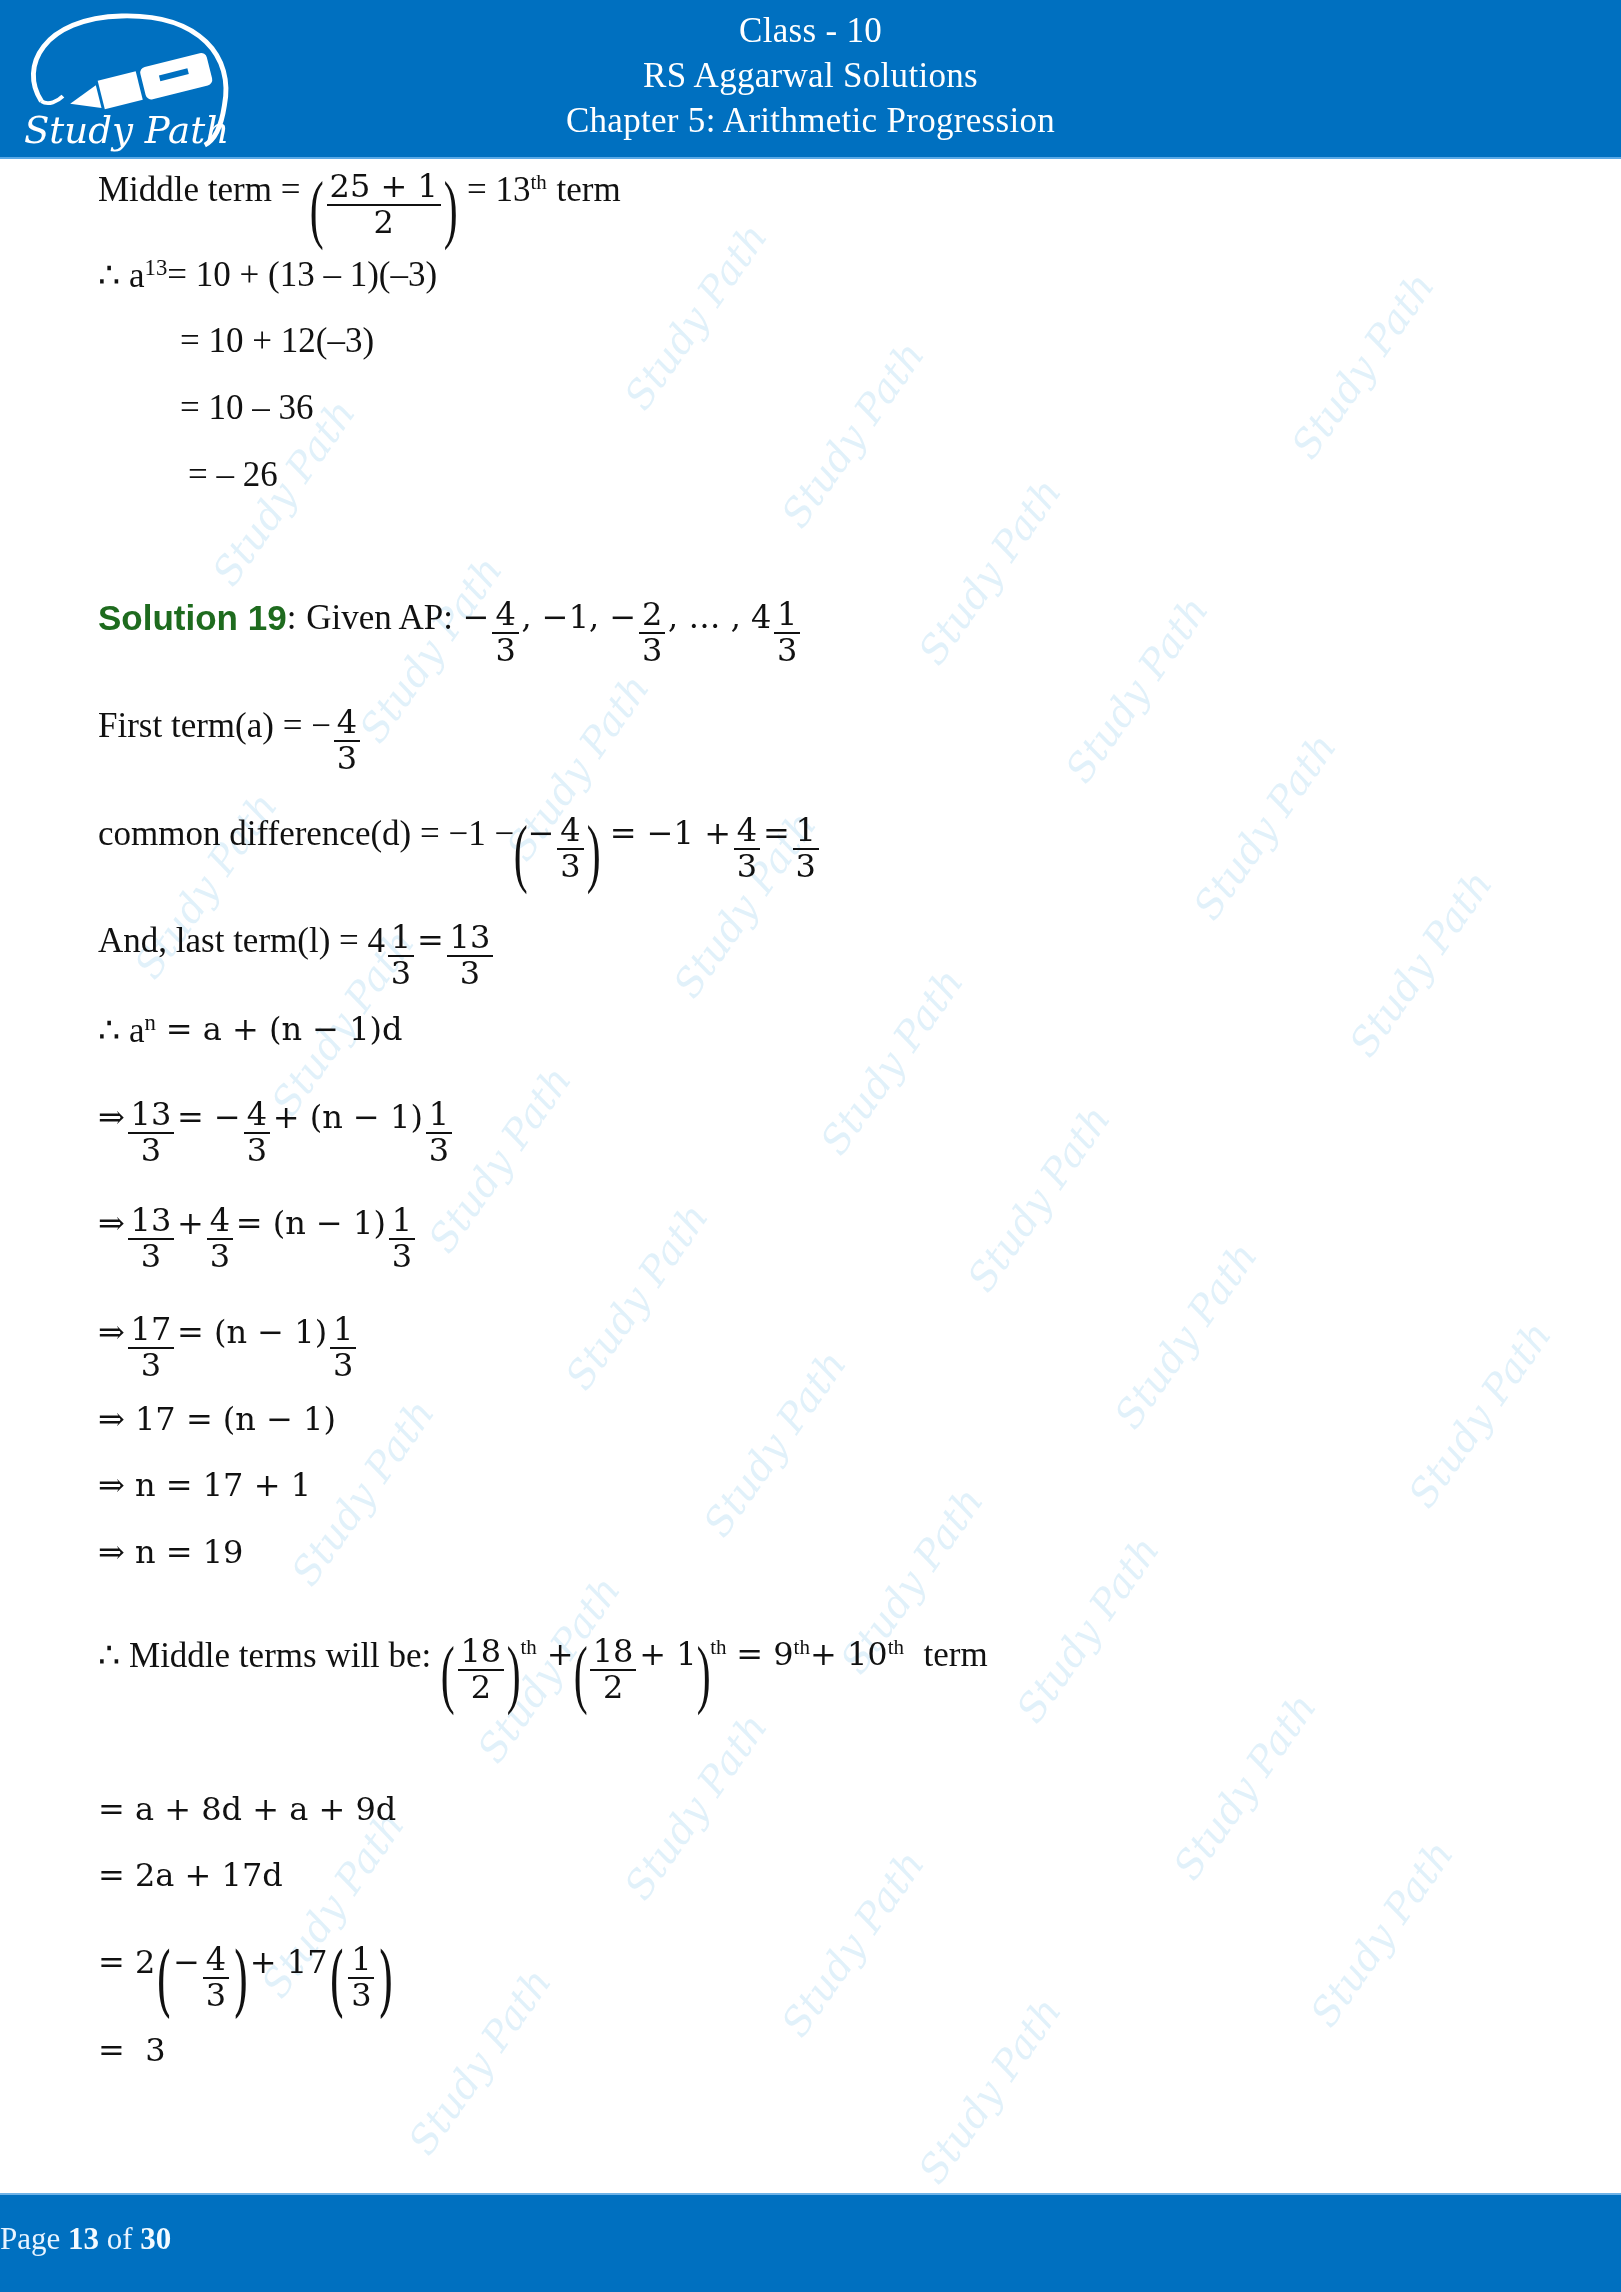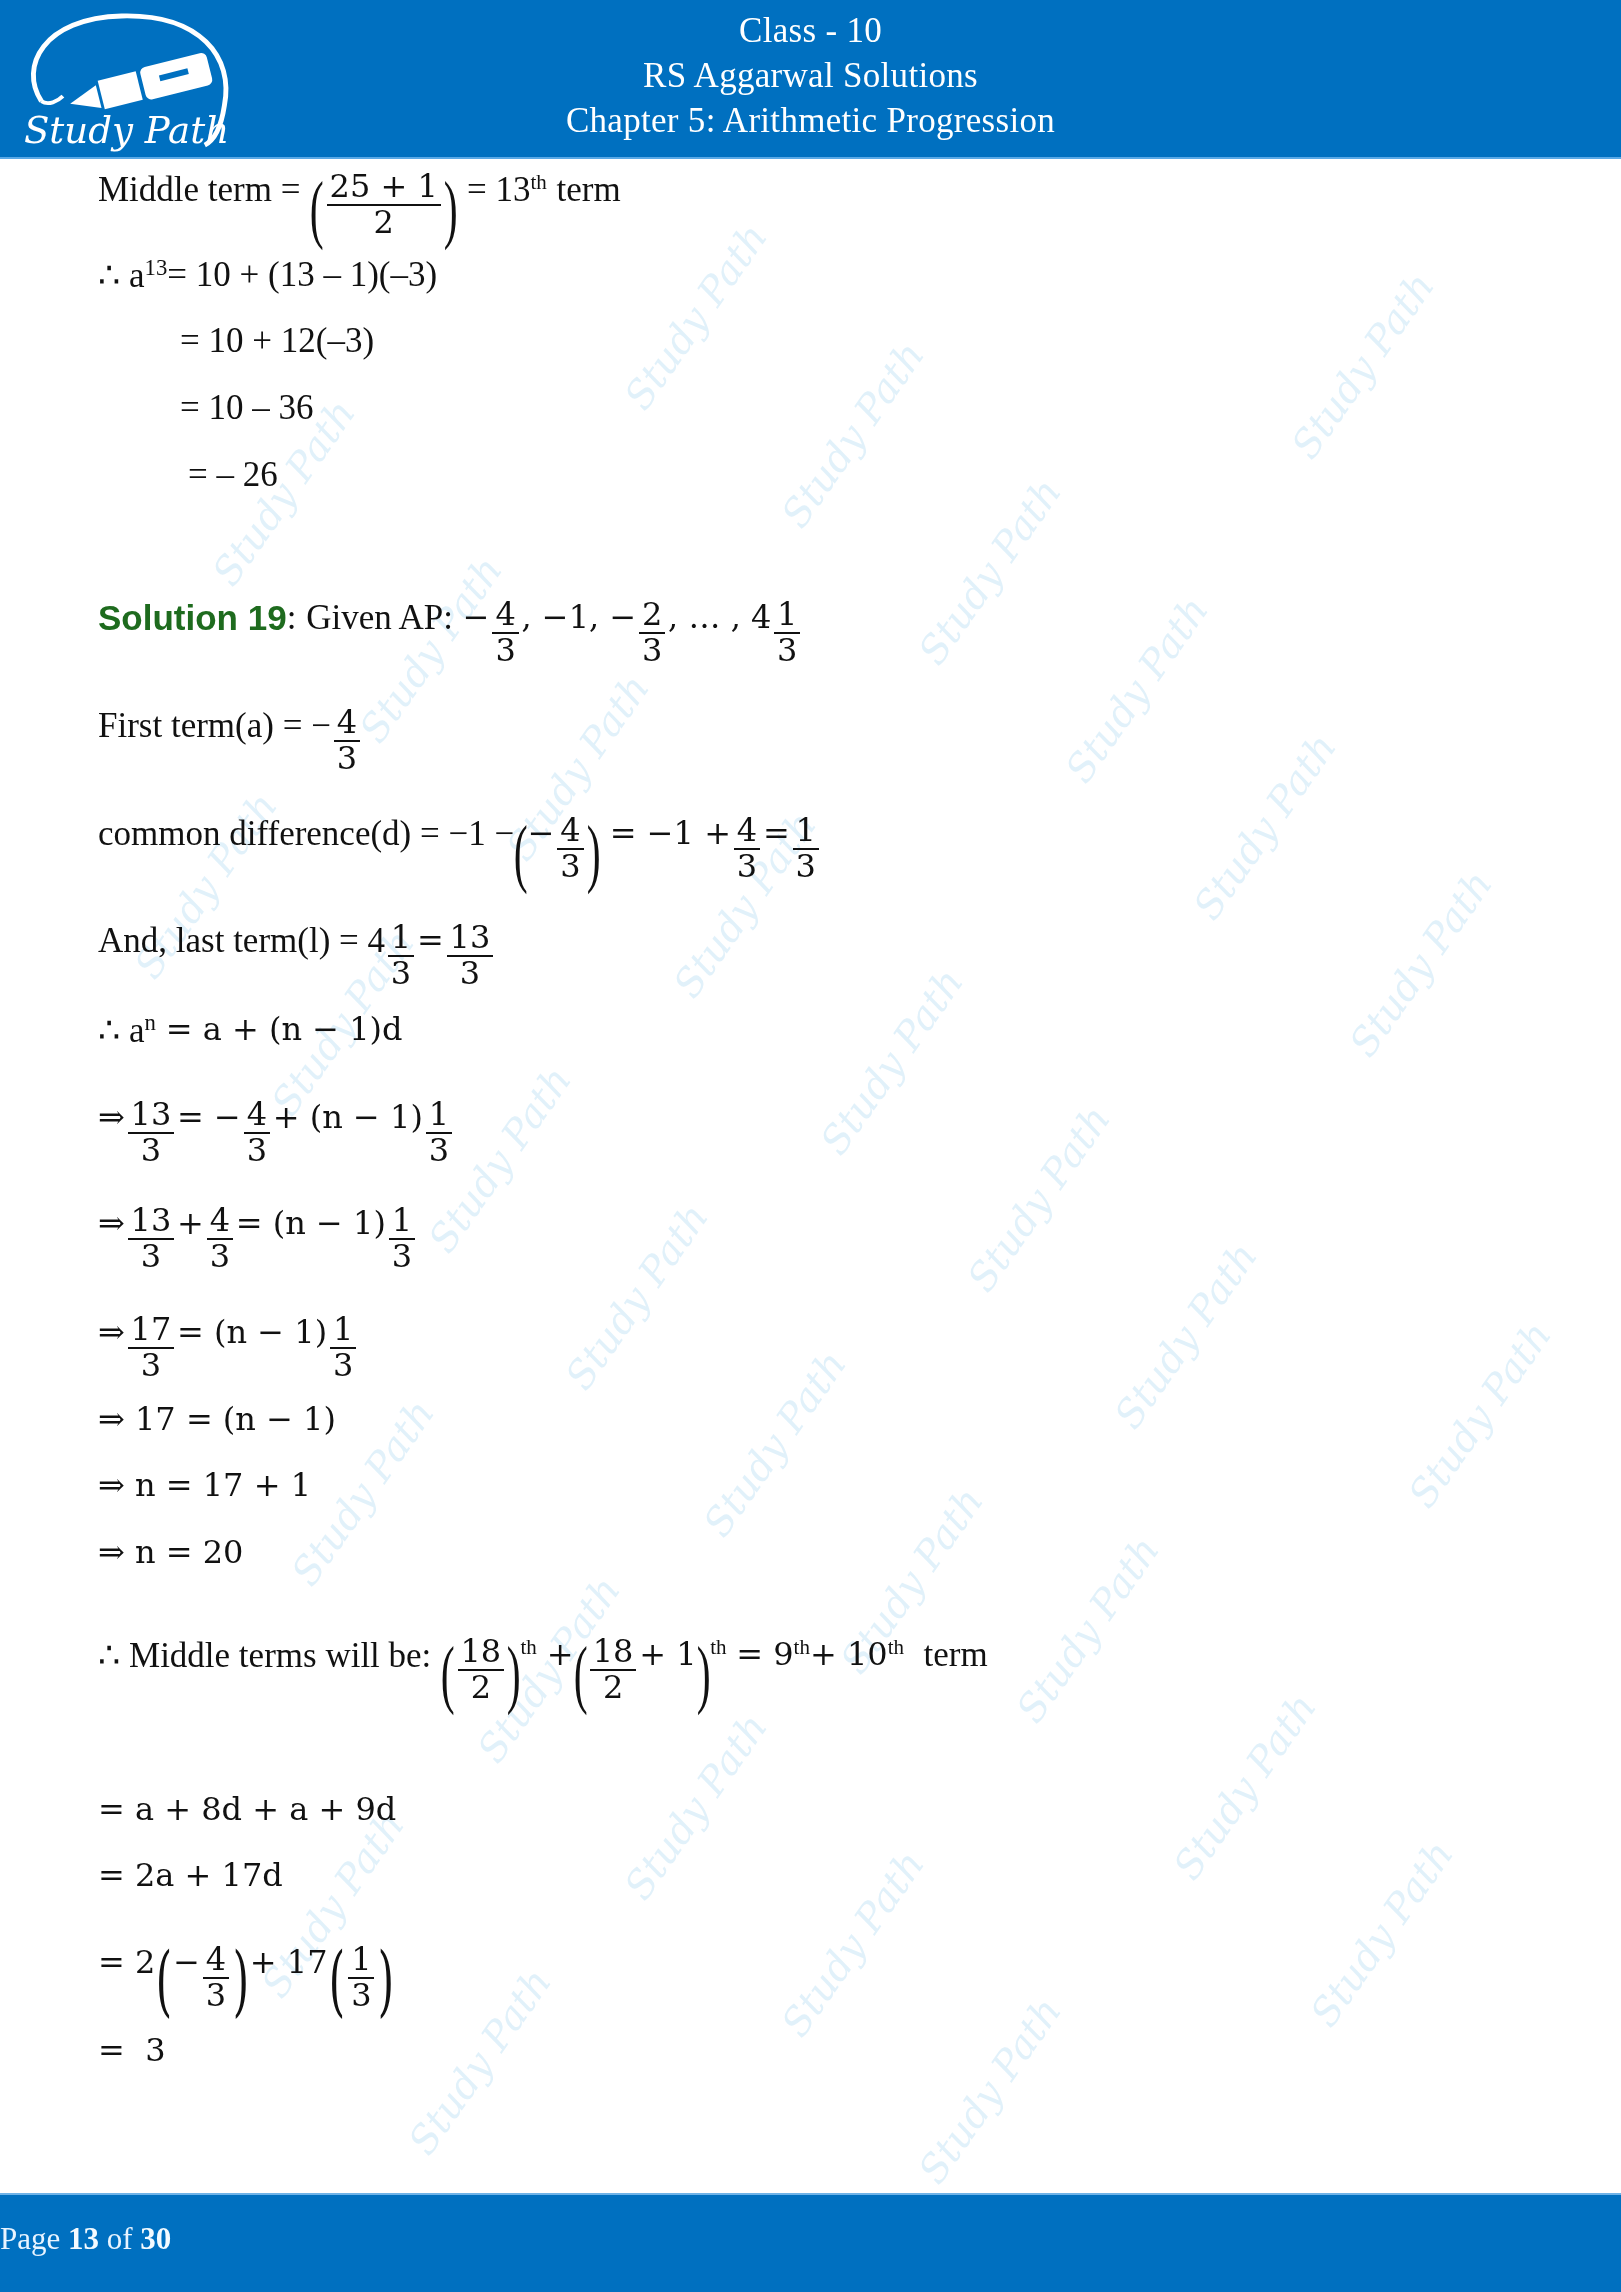--- a/index.html
+++ b/index.html
@@ -267,7 +267,7 @@
 
   <div class="line math" style="top:1400px">⇒ 17 = (n − 1)</div>
   <div class="line math" style="top:1466px">⇒ n = 17 + 1</div>
-  <div class="line math" style="top:1533px">⇒ n = 20</div>
+  <div class="line math" style="top:1533px">⇒ n = 19</div>
 
   <div class="line" style="top:1635px;height:108px">
     <span>∴ Middle terms will be:</span>

